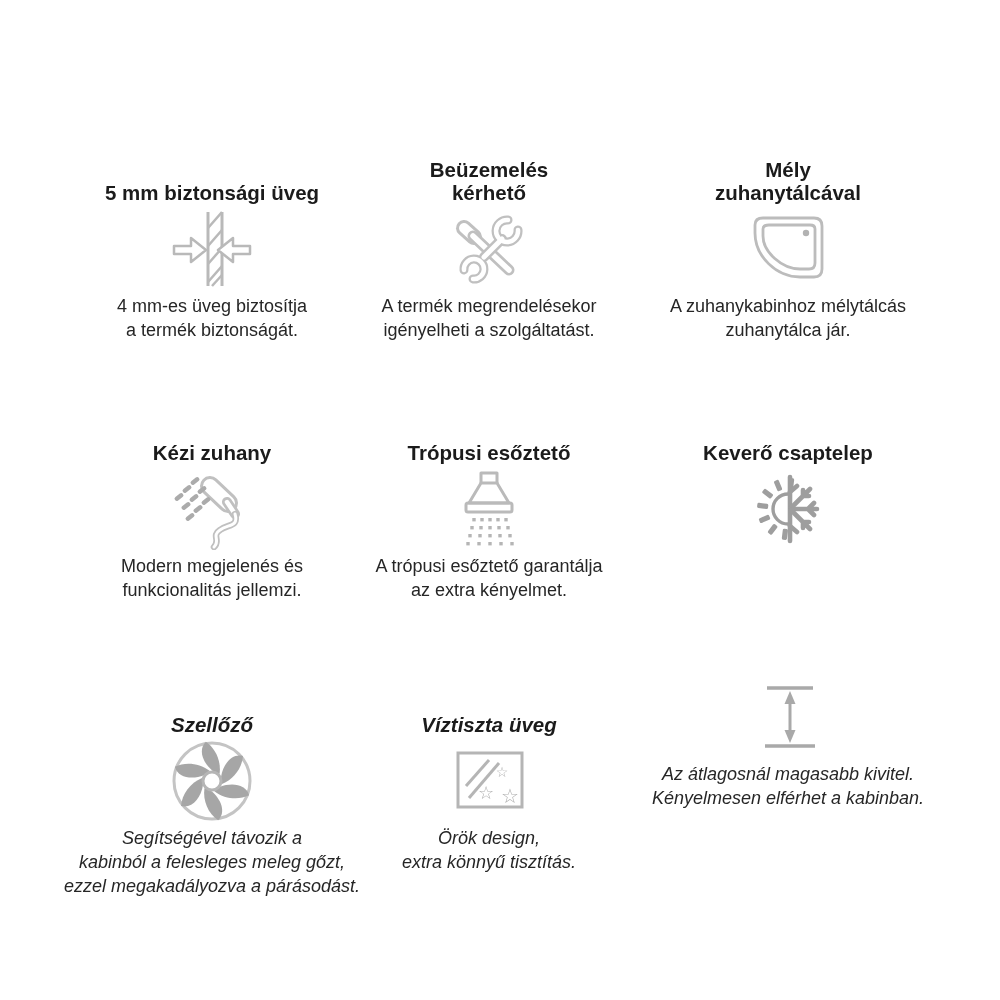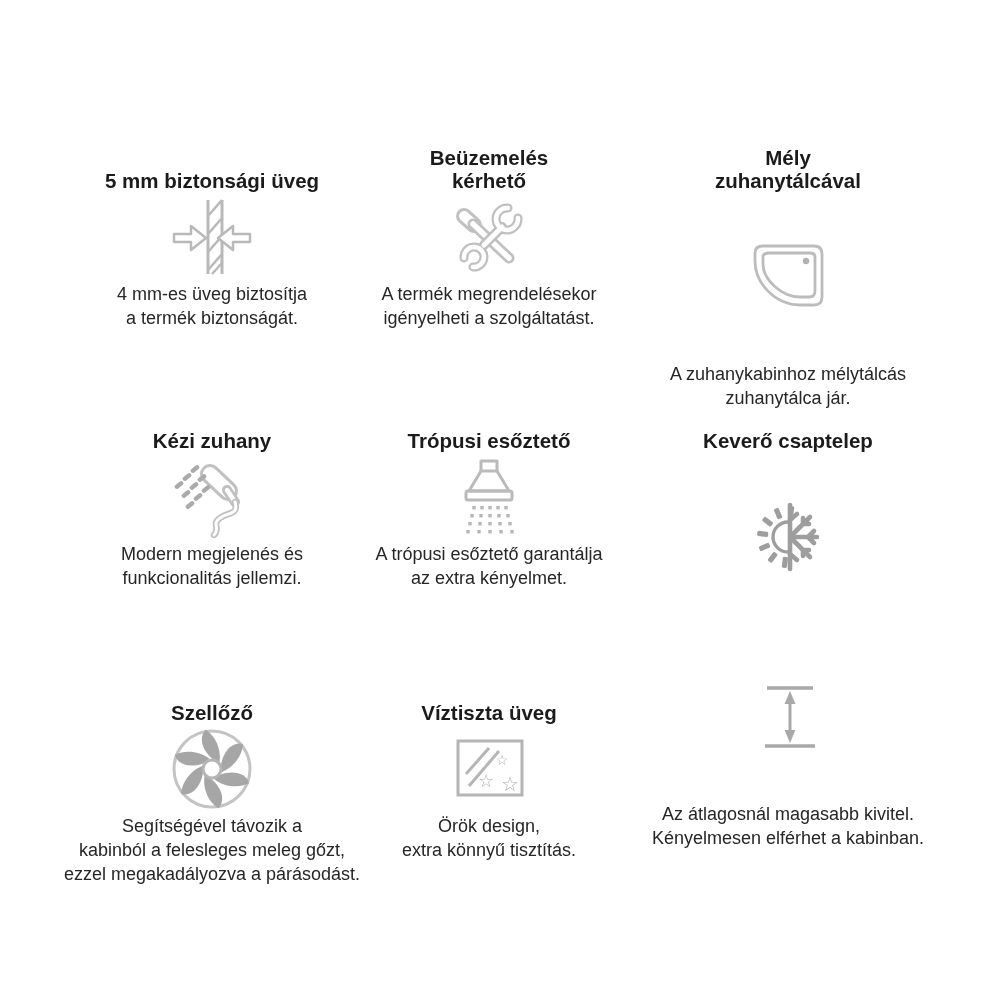--- a/index.html
+++ b/index.html
@@ -27,6 +27,7 @@
     font-size:20.5px;font-weight:bold;line-height:23px;
     color:#1b1b1b;
     white-space:pre-line;
+    margin-top:12px;
   }
   .icon{
     height:82px;margin-top:4px;

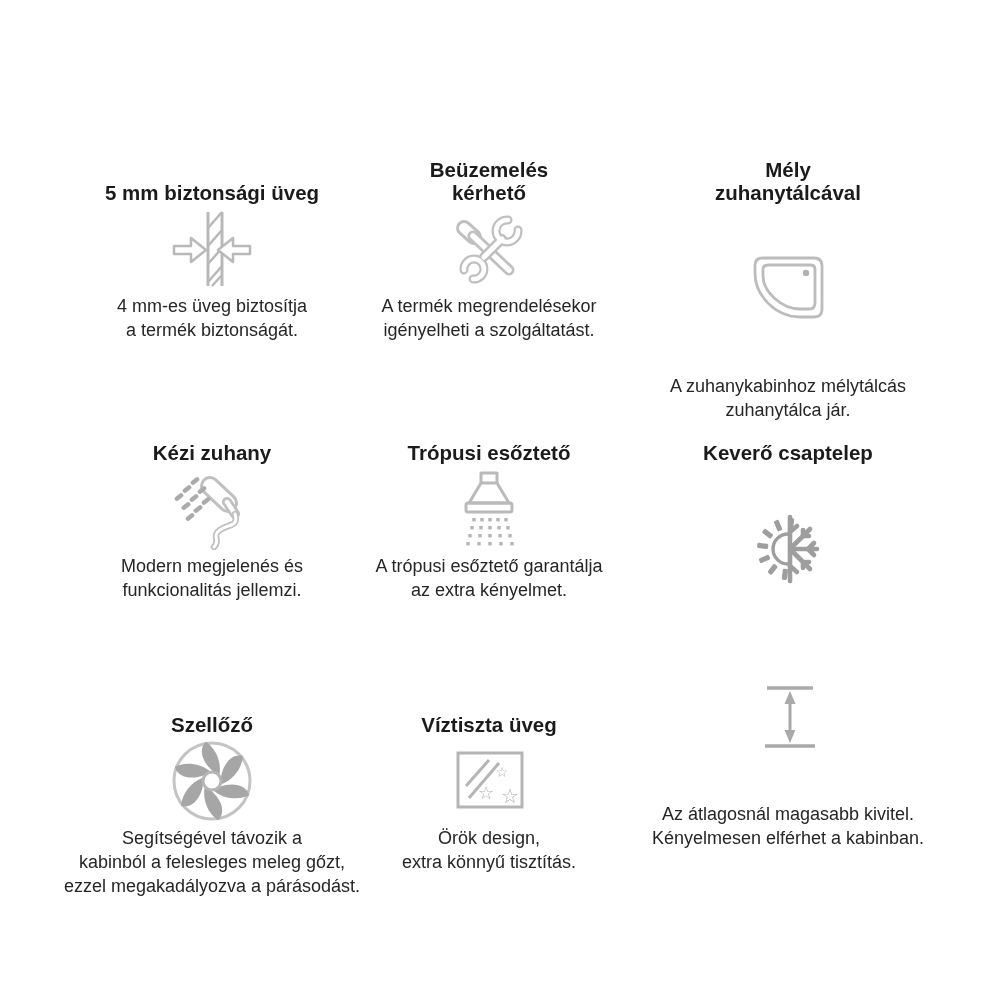--- a/index.html
+++ b/index.html
@@ -19,7 +19,7 @@
     text-align:center;
   }
   
-  .c1{left:42px;align-items:center;}  .c2{left:319px;}  .c3{left:618px;gap:40px;}
+  .c1{left:42px;align-items:center;}  .c2{left:319px;}  .c3{left:618px;}
   .r1{top:140px;}  .r2{top:400px;}  .r3{top:672px;}
   .title{
     height:52px;

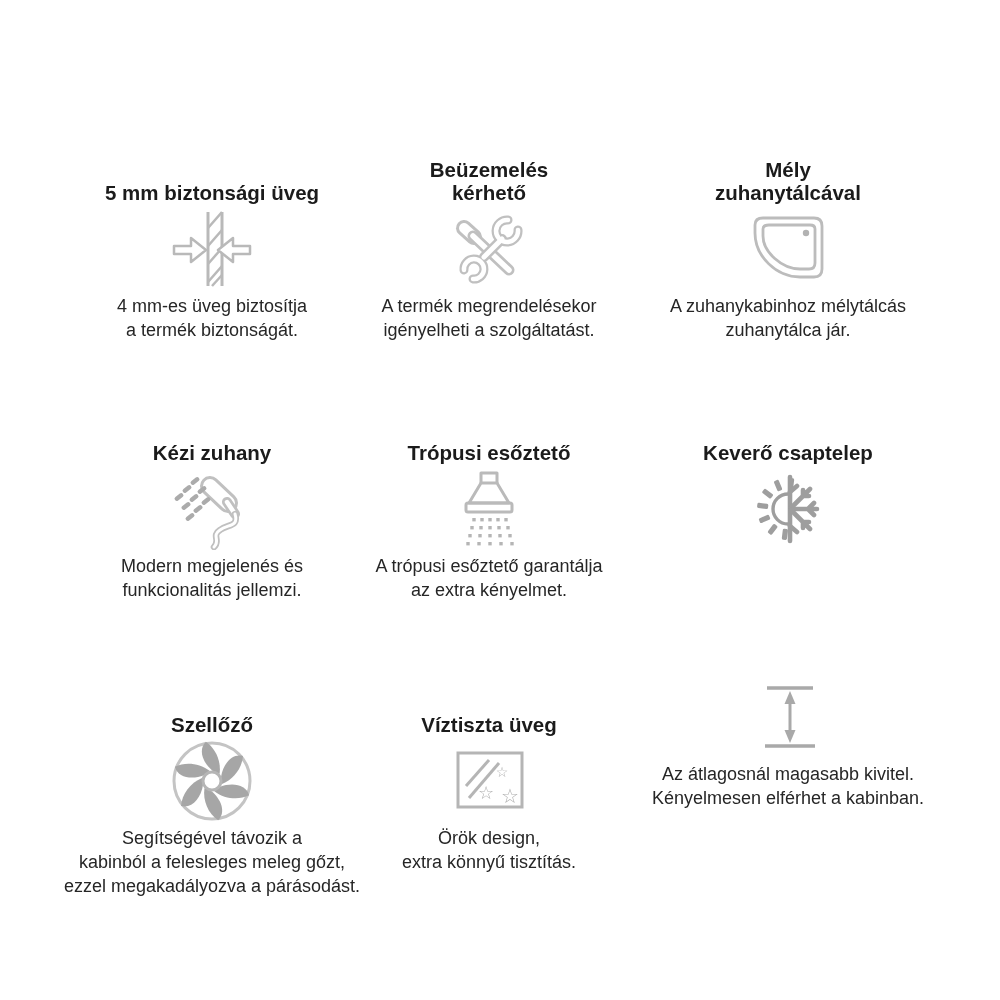--- a/index.html
+++ b/index.html
@@ -20,7 +20,7 @@
   }
   
   .c1{left:42px;align-items:center;}  .c2{left:319px;}  .c3{left:618px;}
-  .r1{top:140px;}  .r2{top:400px;}  .r3{top:672px;}
+  .r1{top:140px;}  .r2{top:400px;}  .r3{top:672px;font-style:italic;}
   .title{
     height:52px;
     display:flex;align-items:flex-end;justify-content:center;

